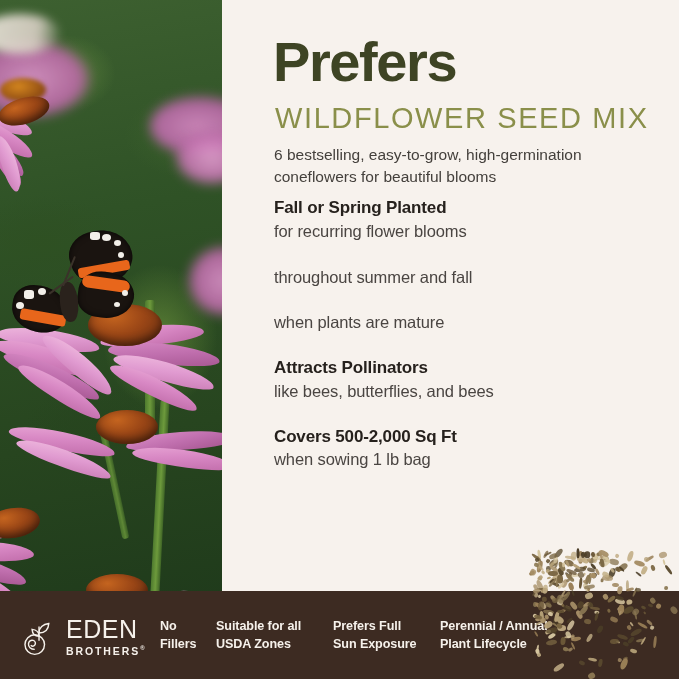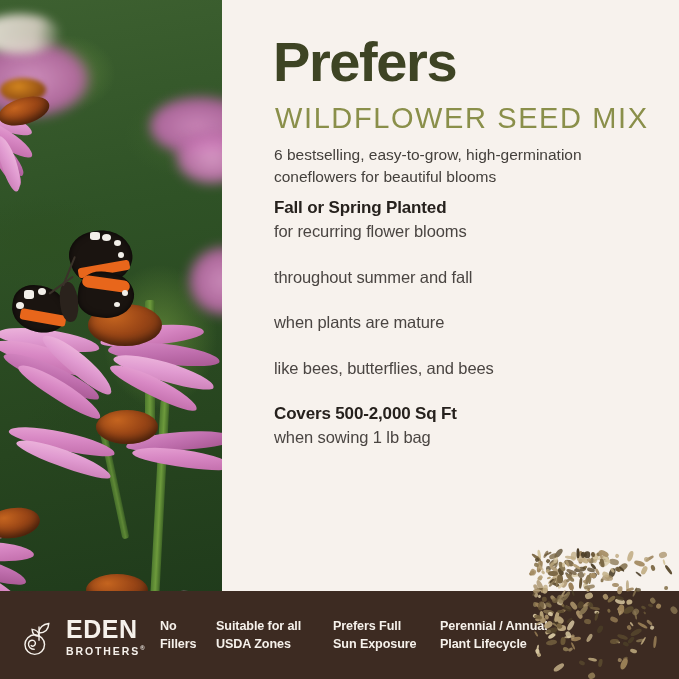--- a/index.html
+++ b/index.html
@@ -225,6 +225,7 @@
         <div class="f-sub">when plants are mature</div>
       </div>
       <div class="feature">
+        <div class="f-head">Attracts Pollinators</div>
         <div class="f-sub">like bees, butterflies, and bees</div>
       </div>
       <div class="feature">

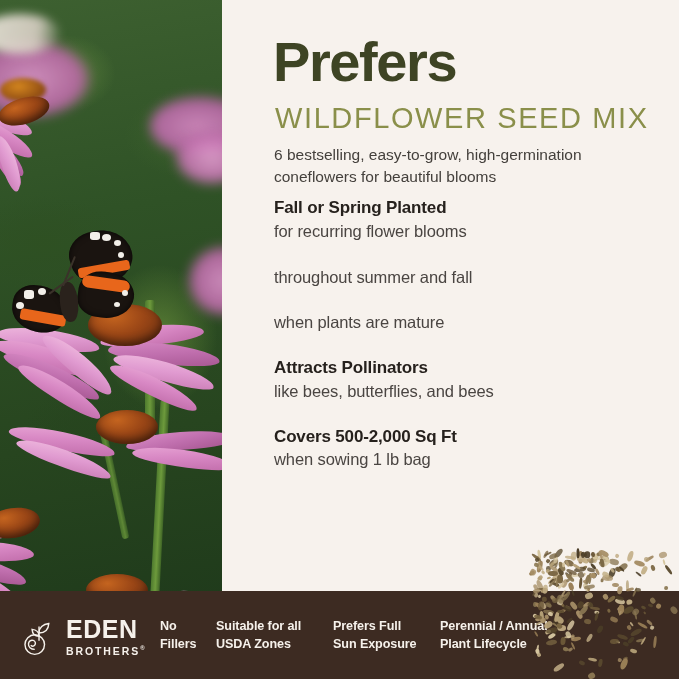--- a/index.html
+++ b/index.html
@@ -100,7 +100,7 @@
   #logo { position:absolute; left:22px; top:26px; display:flex; align-items:center; gap:9px; }
   #logo-mark { width:35px; height:38px; flex:0 0 auto; }
   #logo-words { display:flex; flex-direction:column; line-height:1; }
-  #logo-eden { font-size:25px; font-weight:700; color:#F6F1EB; letter-spacing:.5px; }
+  #logo-eden { font-size:25px; font-weight:400; color:#F6F1EB; letter-spacing:.5px; }
   #logo-brothers {
     font-size:10.5px; font-weight:700; color:#F6F1EB;
     letter-spacing:1.9px; margin-top:3px;

